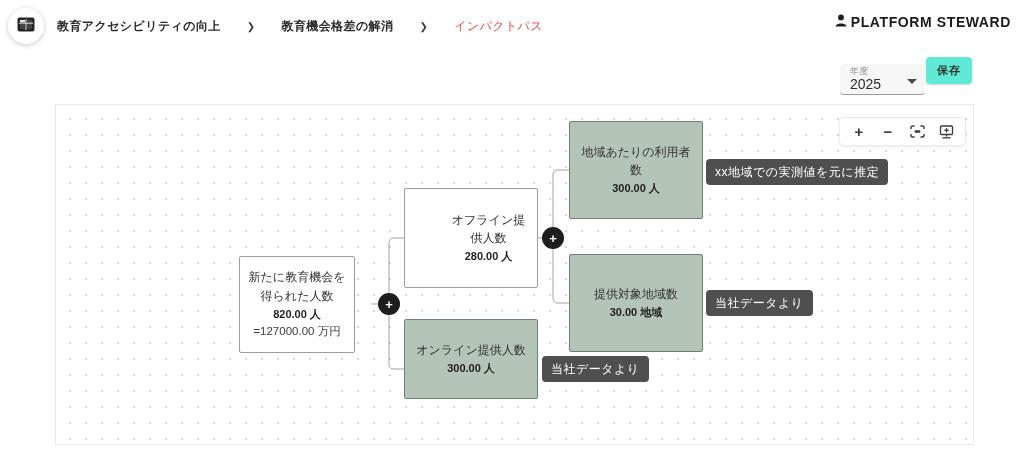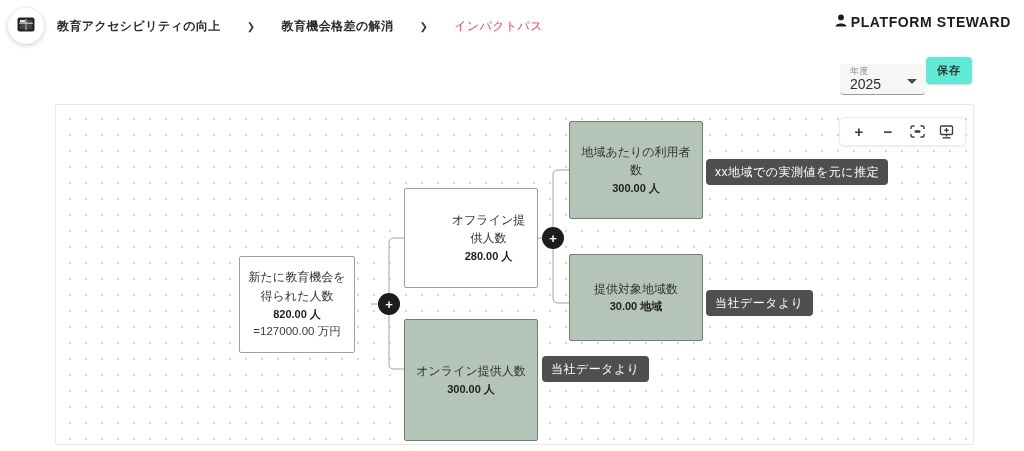--- a/index.html
+++ b/index.html
@@ -68,7 +68,7 @@
   .node-offline{left:348px;top:83px;width:134px;height:100px;padding-left:43px;}
   .node-online{left:348px;top:214px;width:134px;height:122px;}
   .node-region-users{left:513px;top:16px;width:134px;height:98px;}
-  .node-regions{left:513px;top:149px;width:134px;height:87px;}
+  .node-regions{left:513px;top:149px;width:134px;height:98px;}
 
   .op-circle{
     position:absolute;width:22px;height:22px;border-radius:50%;background:#1d1d1d;

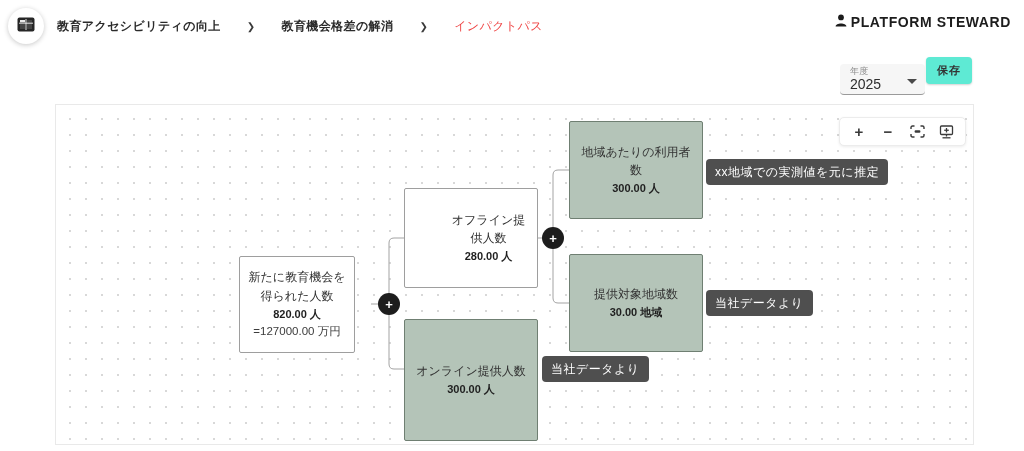--- a/index.html
+++ b/index.html
@@ -66,7 +66,7 @@
 
   .node-root{left:183px;top:151px;width:116px;height:97px;}
   .node-offline{left:348px;top:83px;width:134px;height:100px;padding-left:43px;}
-  .node-online{left:348px;top:214px;width:134px;height:122px;}
+  .node-online{left:348px;top:214px;width:134px;height:80px;}
   .node-region-users{left:513px;top:16px;width:134px;height:98px;}
   .node-regions{left:513px;top:149px;width:134px;height:98px;}
 

